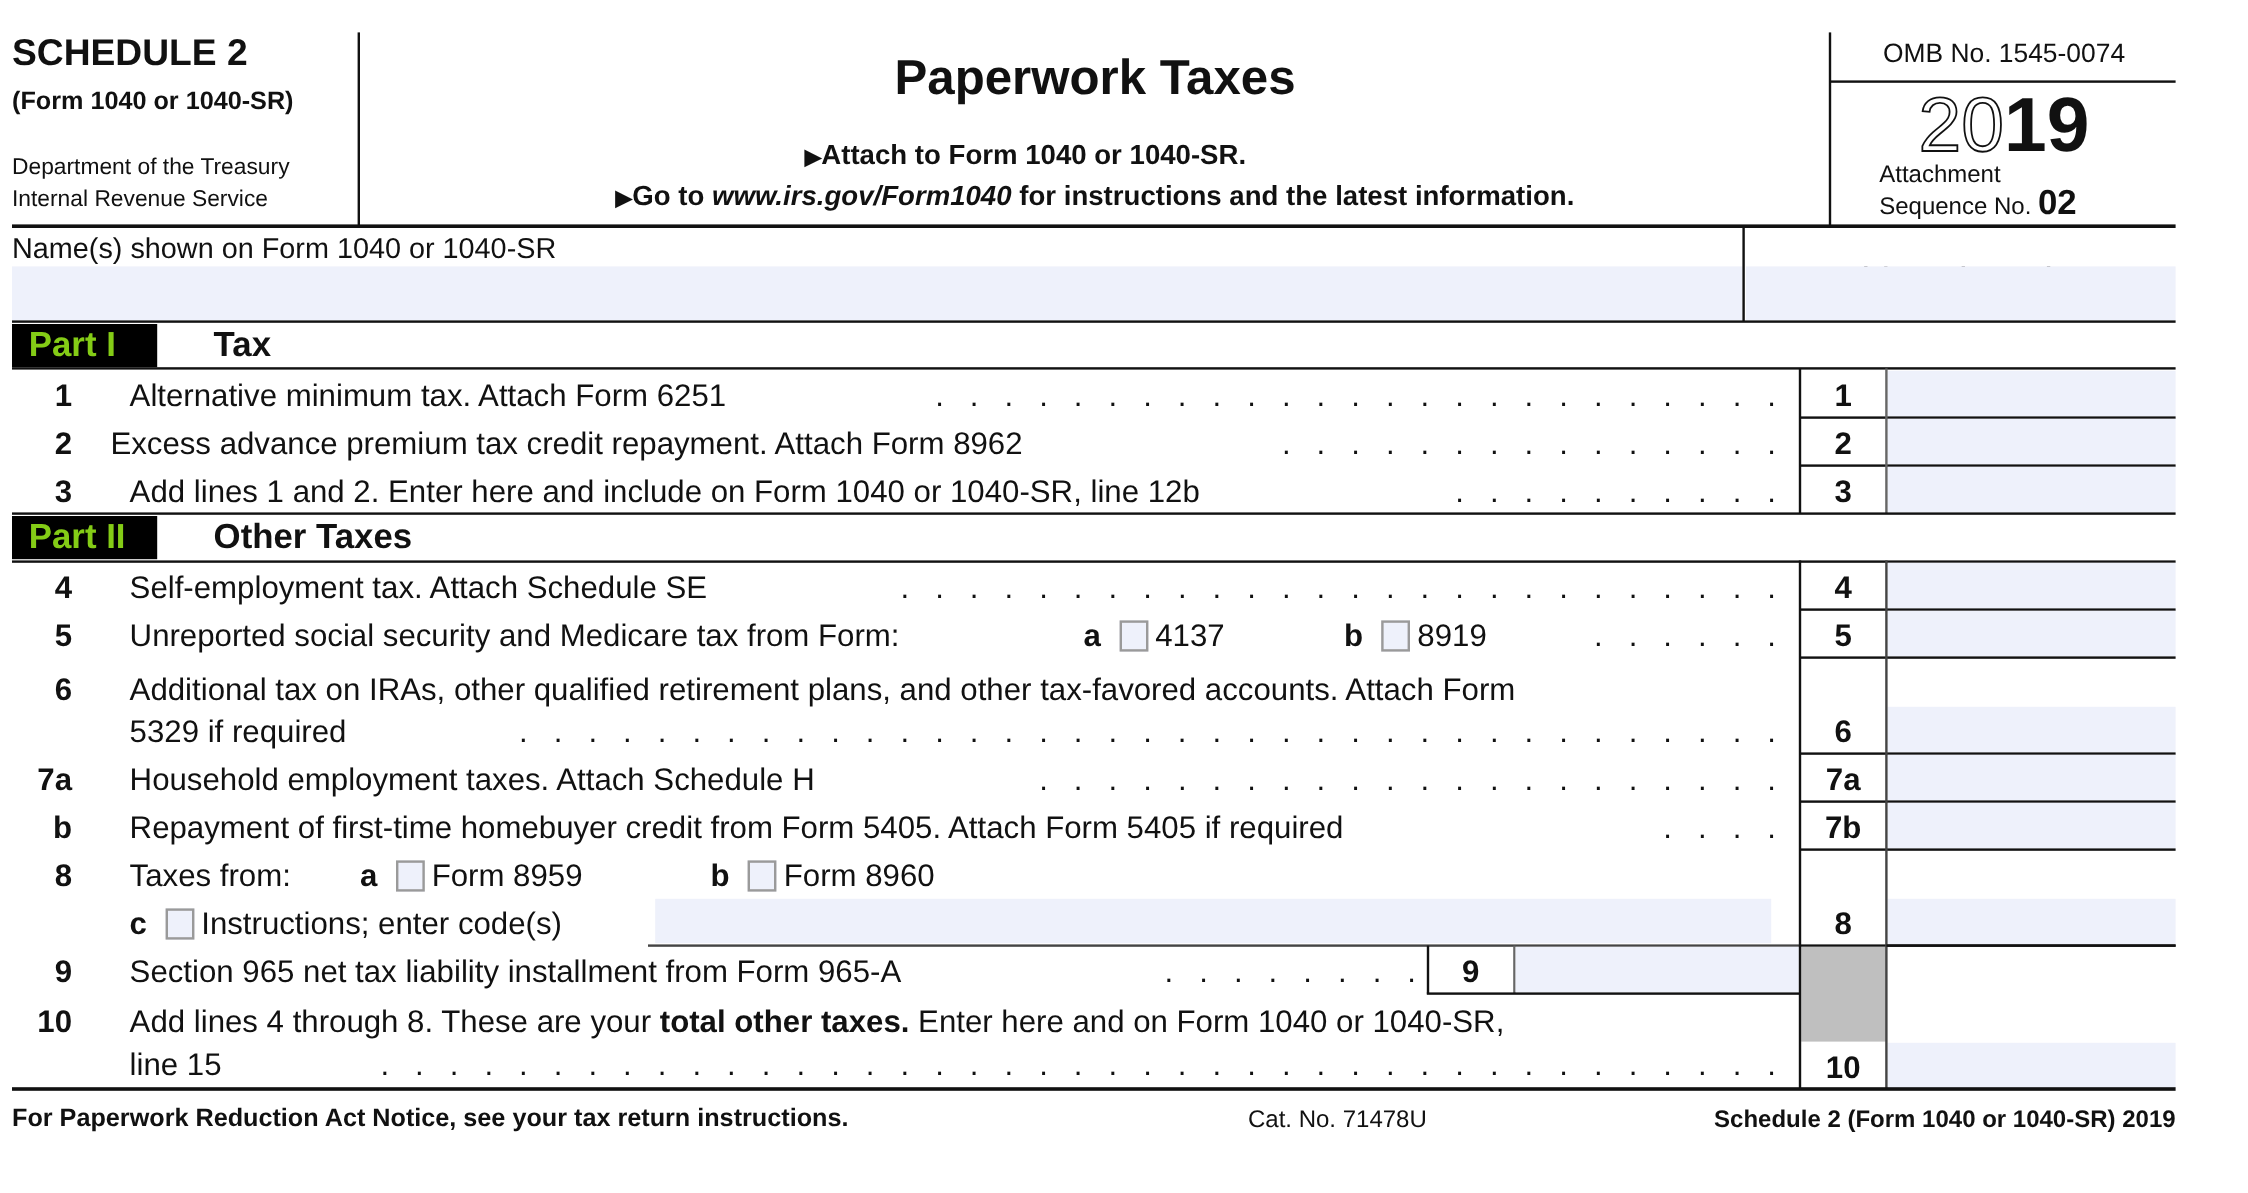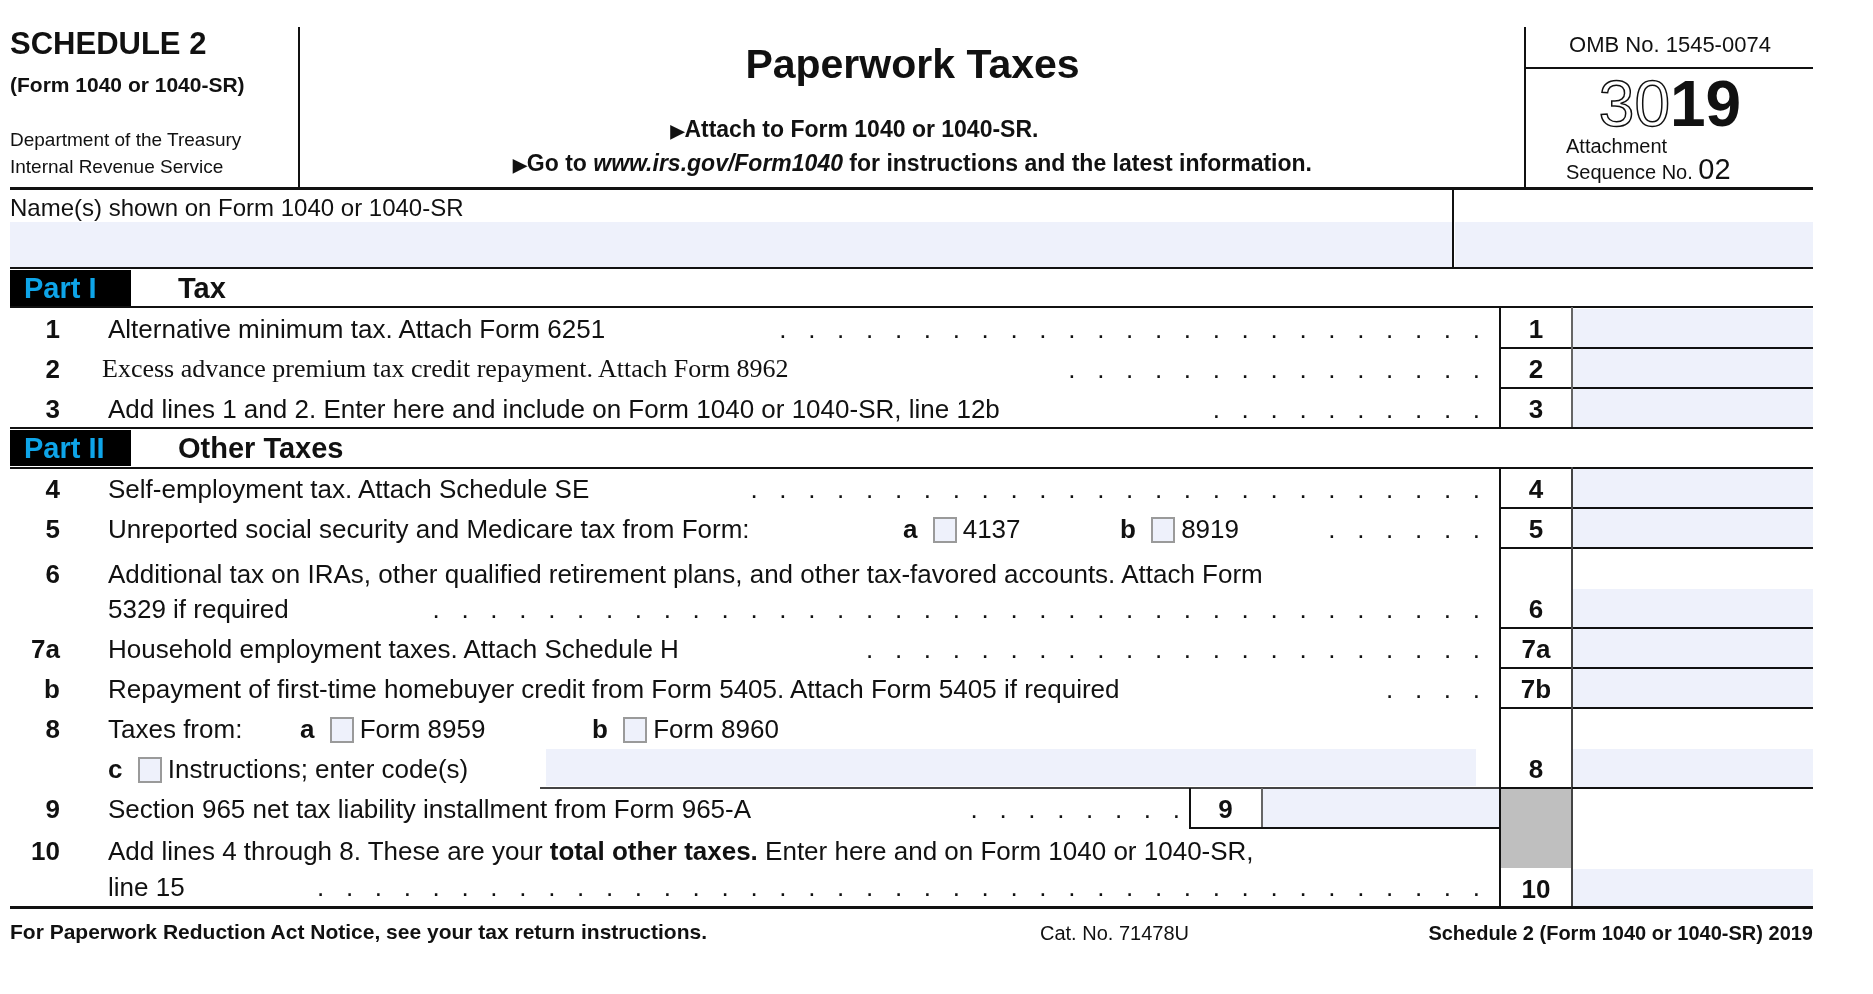--- a/index.html
+++ b/index.html
@@ -39,7 +39,7 @@
 <div class="abs" style="left:1527px;width:286px;text-align:center;top:33px;font-size:22px;line-height:24px;">OMB No. 1545-0074</div>
 <div class="hline" style="left:1525px;top:67px;width:288px;"></div>
 <div class="abs" style="left:1527px;width:286px;text-align:center;top:70px;font-size:64px;line-height:68px;">
-  <span style="color:#fff;-webkit-text-stroke:1.5px #111;font-weight:normal;">30</span><span style="font-weight:bold;">19</span>
+  <span style="color:#fff;-webkit-text-stroke:1.5px #111;font-weight:normal;">20</span><span style="font-weight:bold;">19</span>
 </div>
 <div class="abs" style="left:1566px;top:135px;font-size:20px;line-height:22px;">Attachment</div>
 <div class="abs" style="left:1566px;top:155px;font-size:20px;line-height:28px;">

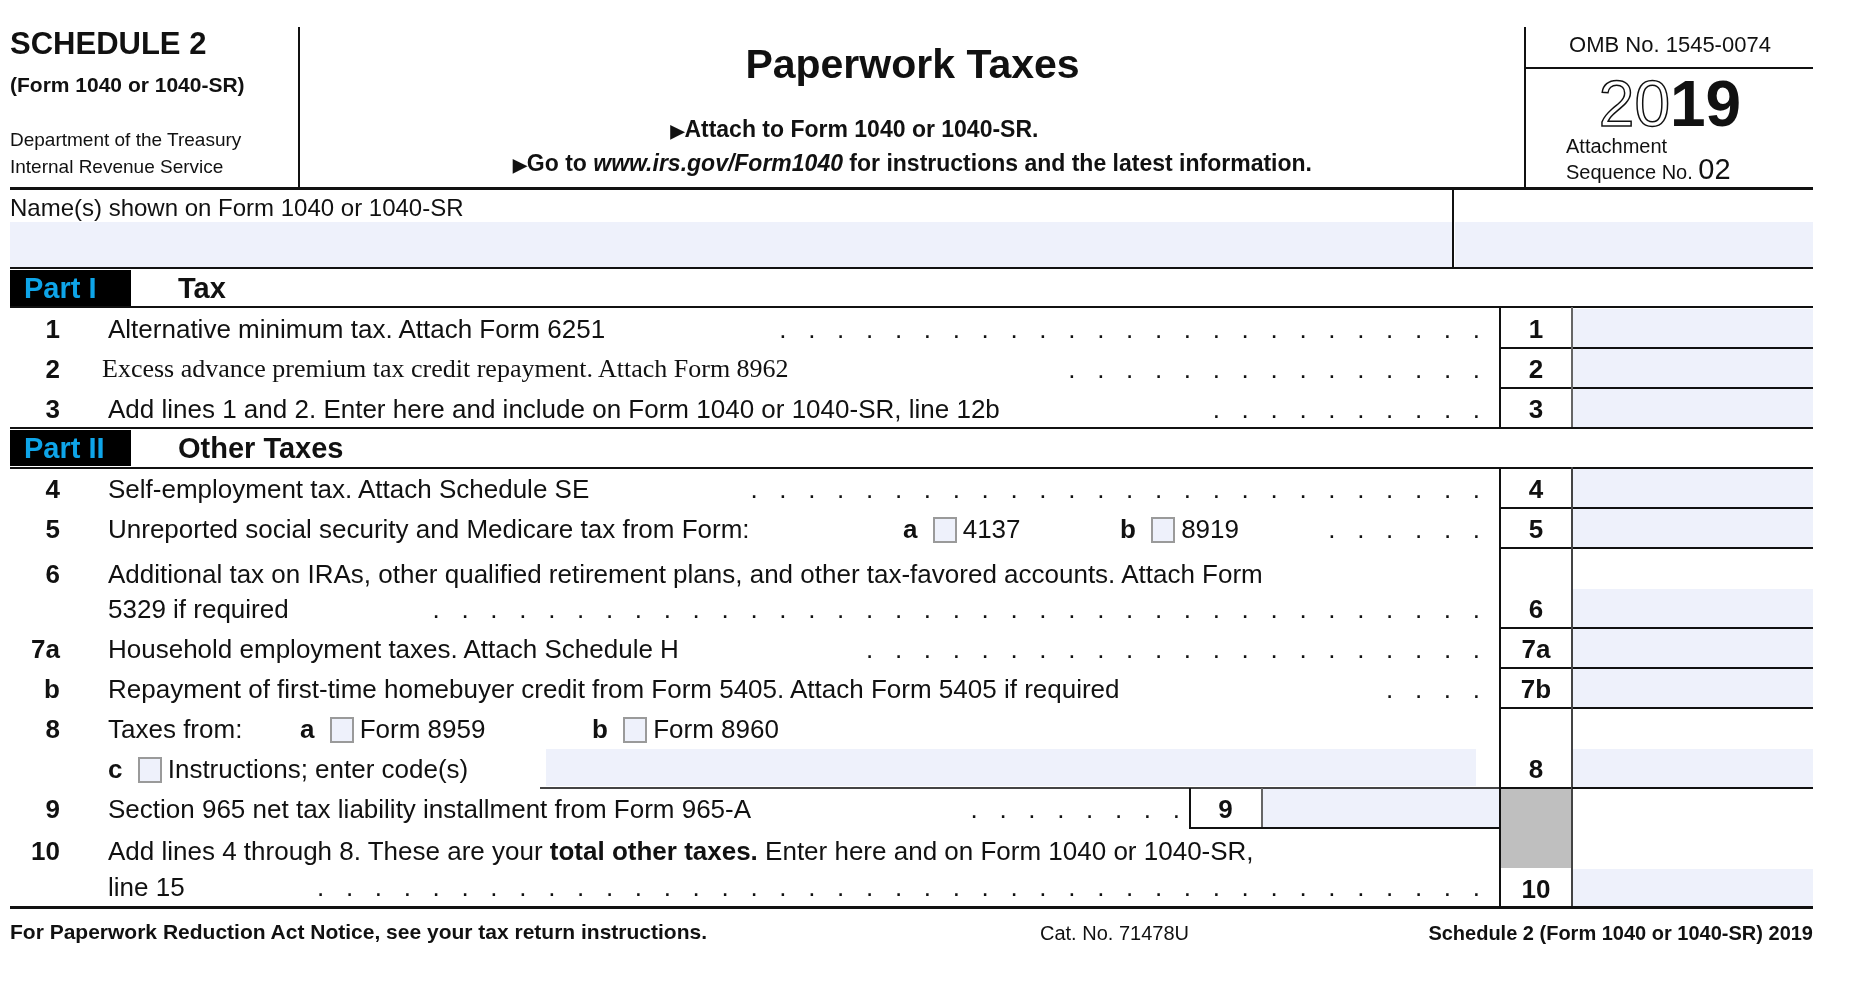--- a/index.html
+++ b/index.html
@@ -44,7 +44,7 @@
 <div class="abs" style="left:1566px;top:135px;font-size:20px;line-height:22px;">Attachment</div>
 <div class="abs" style="left:1566px;top:155px;font-size:20px;line-height:28px;">
   <span>Sequence No.</span>
-  <span style="font-weight:normal;font-size:29px;">02</span>
+  <span style="font-weight:bold;font-size:29px;">02</span>
 </div>
 <div class="hline" style="left:10px;top:187px;width:1803px;height:3px;"></div>
 

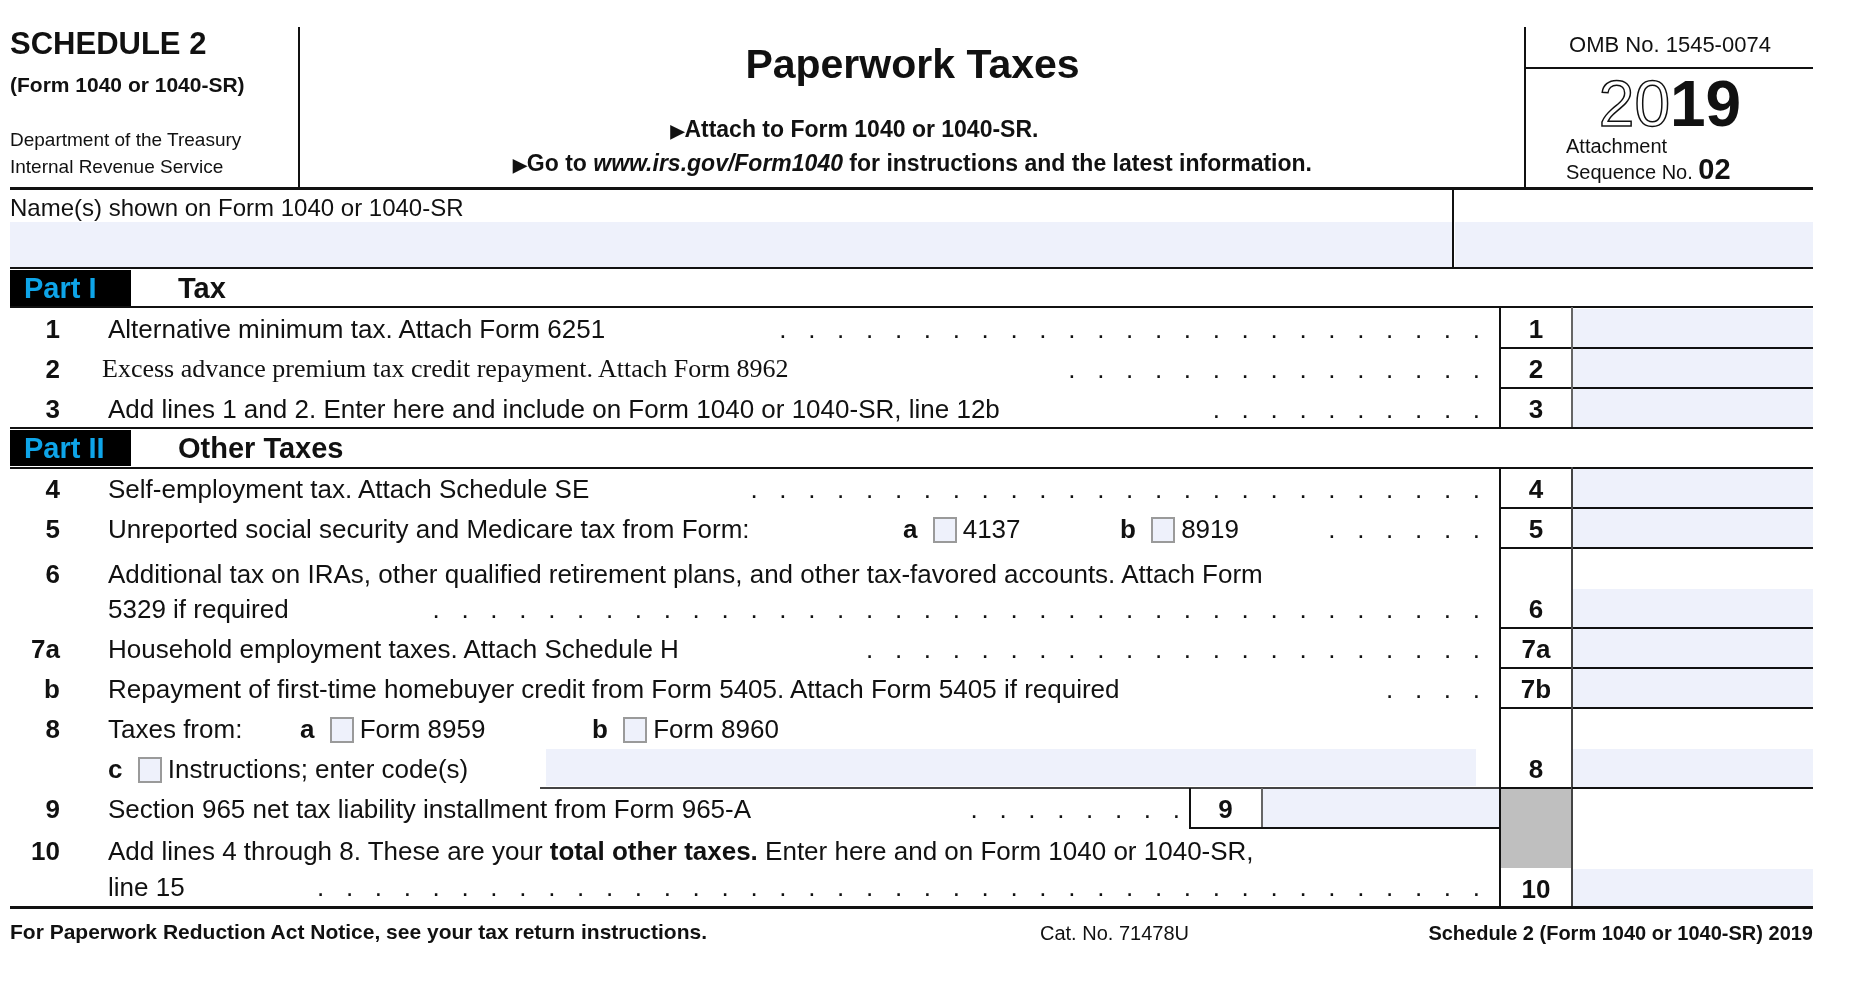--- a/index.html
+++ b/index.html
@@ -15,7 +15,7 @@
   .dots{position:absolute;font-size:26px;line-height:30px;white-space:nowrap;letter-spacing:0;color:#111;overflow:hidden;text-align:right;}
   .boxnum{position:absolute;left:1500px;width:72px;text-align:center;font-weight:bold;font-size:26px;line-height:30px;}
   .cb{display:inline-block;width:24px;height:26px;background:#eef1fb;border:2px solid #9a9a9a;vertical-align:-5px;box-sizing:border-box;}
-  .partlabel{position:absolute;left:10px;width:121px;background:#000;color:#0ea5e9;font-weight:bold;font-size:29px;line-height:36px;padding-left:14px;box-sizing:border-box;}
+  .partlabel{position:absolute;left:10px;width:121px;background:#000;color:#84cc16;font-weight:bold;font-size:29px;line-height:36px;padding-left:14px;box-sizing:border-box;}
   .parttitle{position:absolute;left:178px;font-weight:bold;font-size:29px;line-height:36px;}
 </style>
 </head>

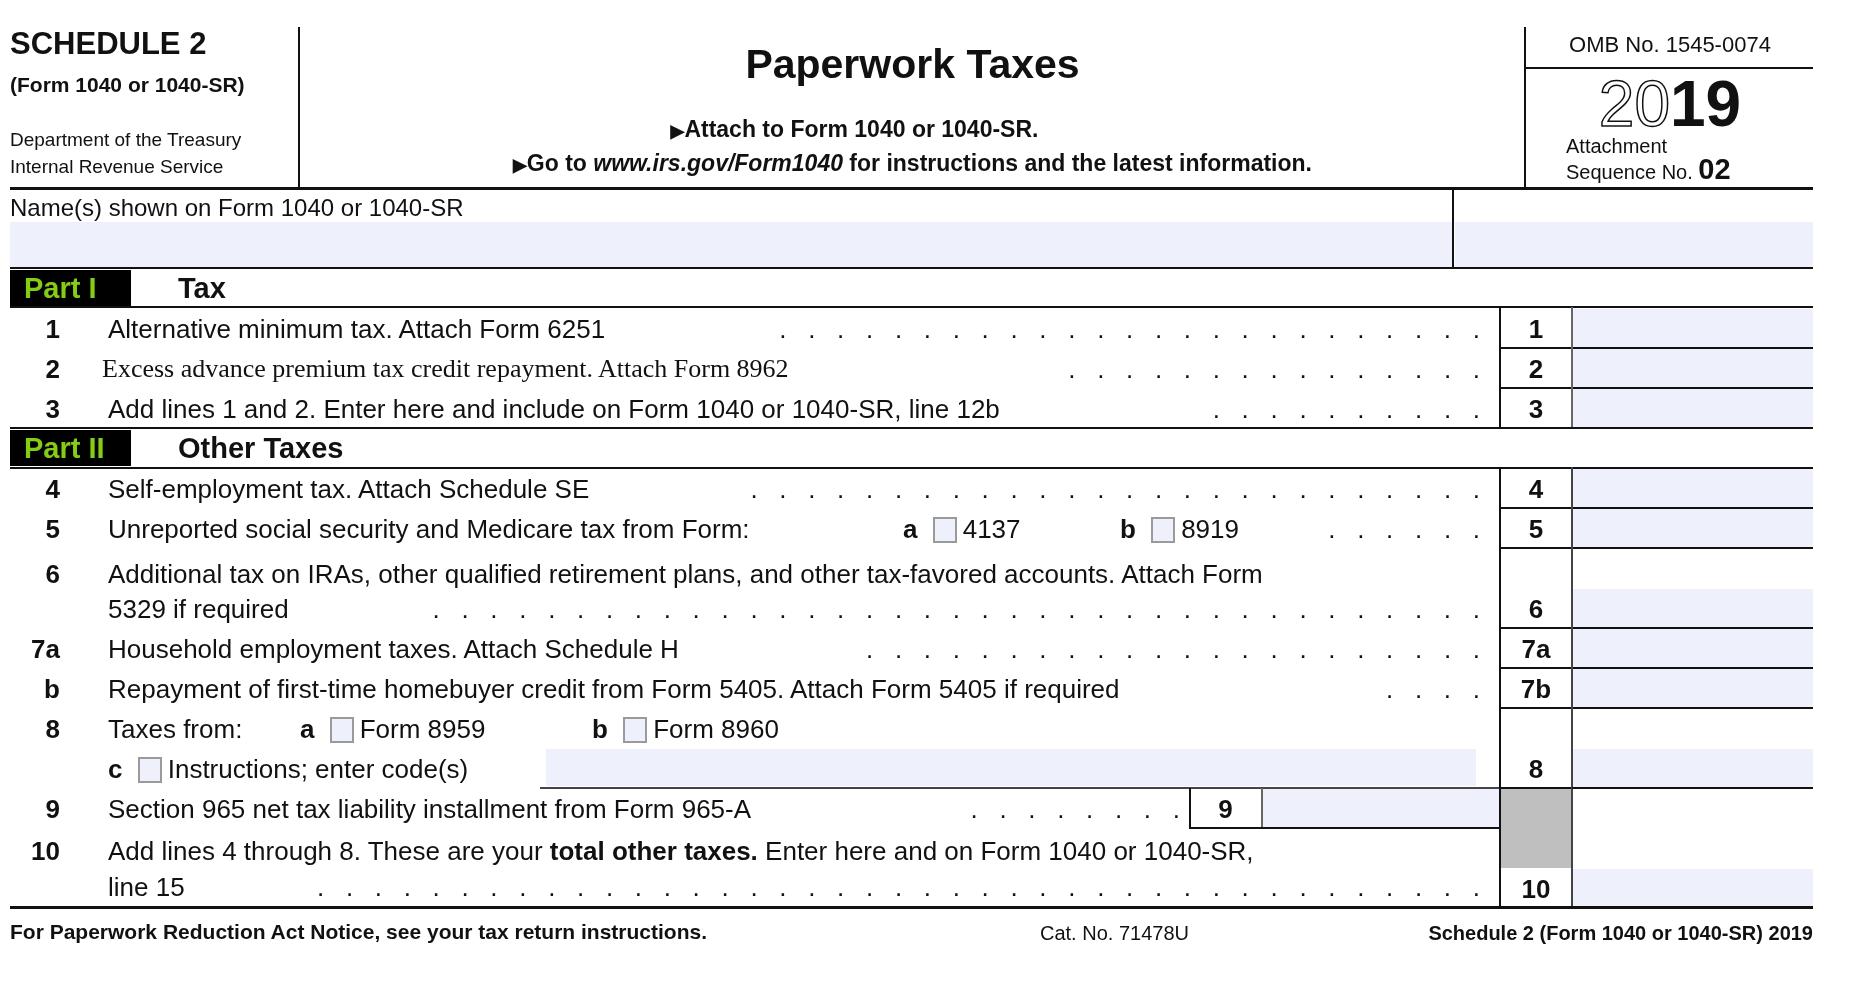--- a/index.html
+++ b/index.html
@@ -67,7 +67,7 @@
 <div class="hline" style="left:1500px;top:347px;width:313px;"></div>
 
 <div class="num" style="left:0;top:354px;">2</div>
-<div class="txt" style="left:102px;top:354px;font-family:Liberation Serif, serif;">Excess advance premium tax credit repayment. Attach Form 8962</div>
+<div class="txt" style="left:92px;top:354px;">Excess advance premium tax credit repayment. Attach Form 8962</div>
 <div class="dots" style="left:1020px;width:460px;top:354px;">.&nbsp;&nbsp;&nbsp;.&nbsp;&nbsp;&nbsp;.&nbsp;&nbsp;&nbsp;.&nbsp;&nbsp;&nbsp;.&nbsp;&nbsp;&nbsp;.&nbsp;&nbsp;&nbsp;.&nbsp;&nbsp;&nbsp;.&nbsp;&nbsp;&nbsp;.&nbsp;&nbsp;&nbsp;.&nbsp;&nbsp;&nbsp;.&nbsp;&nbsp;&nbsp;.&nbsp;&nbsp;&nbsp;.&nbsp;&nbsp;&nbsp;.&nbsp;&nbsp;&nbsp;.</div>
 <div class="boxnum" style="top:354px;">2</div>
 <div class="fill" style="left:1573px;top:349px;width:240px;height:38px;"><span></span></div>

